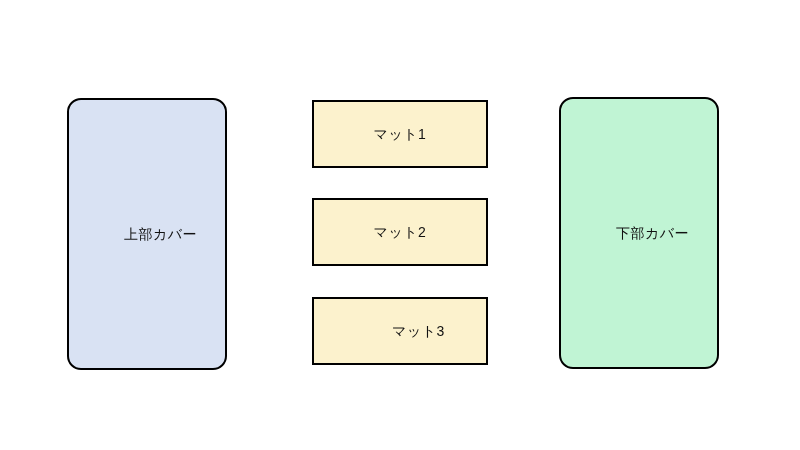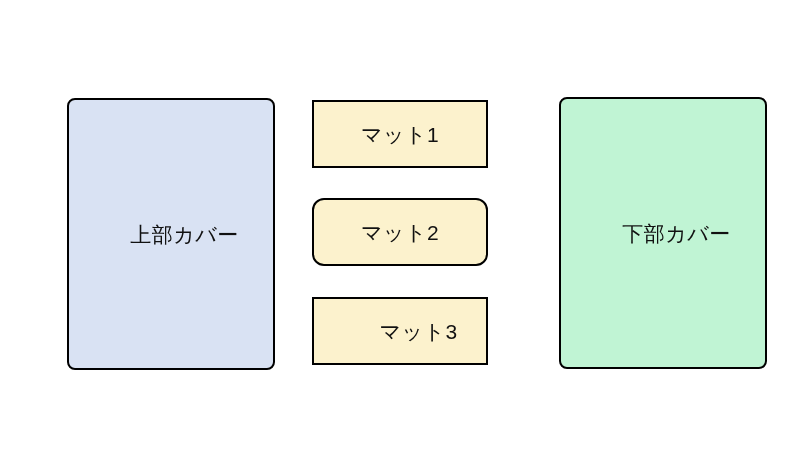--- a/index.html
+++ b/index.html
@@ -49,7 +49,7 @@
   .mat-2 { top: 198px; }
   .mat-3 { top: 297px; }
   .shape-label {
-    font-size: 21px;
+    font-size: 14px;
     color: #111111;
     letter-spacing: 0.5px;
     white-space: nowrap;

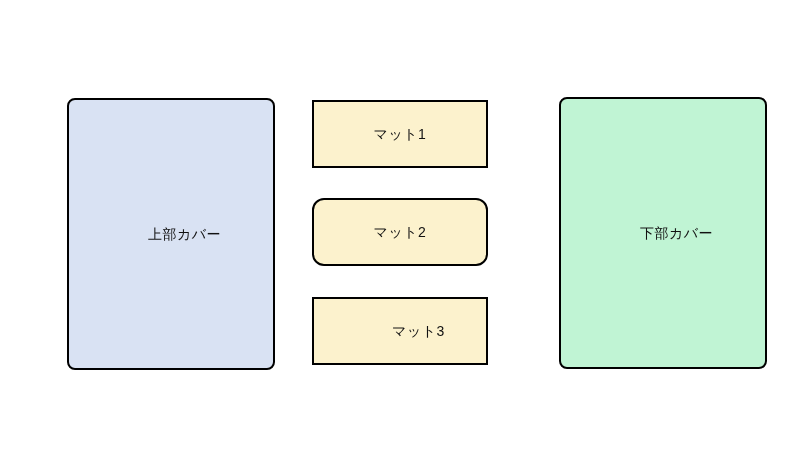--- a/index.html
+++ b/index.html
@@ -26,9 +26,9 @@
     justify-content: center;
   }
   .cover {
-    width: 208px;
+    width: 160px;
     height: 272px;
-    border-radius: 8px;
+    border-radius: 14px;
     padding-left: 27px;
   }
   .cover-upper {

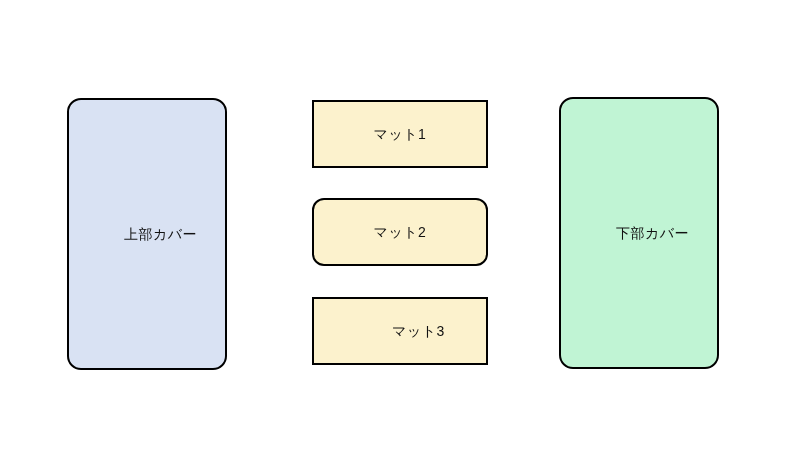--- a/index.html
+++ b/index.html
@@ -69,7 +69,7 @@
     <span class="shape-label">マット1</span>
   </div>
 
-  <div class="shape mat mat-2" style="background-color: rgb(252, 242, 205); border-color: rgb(0, 0, 0); border-radius: 12px;">
+  <div class="shape mat mat-2" style="background-color: rgb(252, 242, 205); border-color: rgb(0, 0, 0);">
     <span class="shape-label">マット2</span>
   </div>
 

